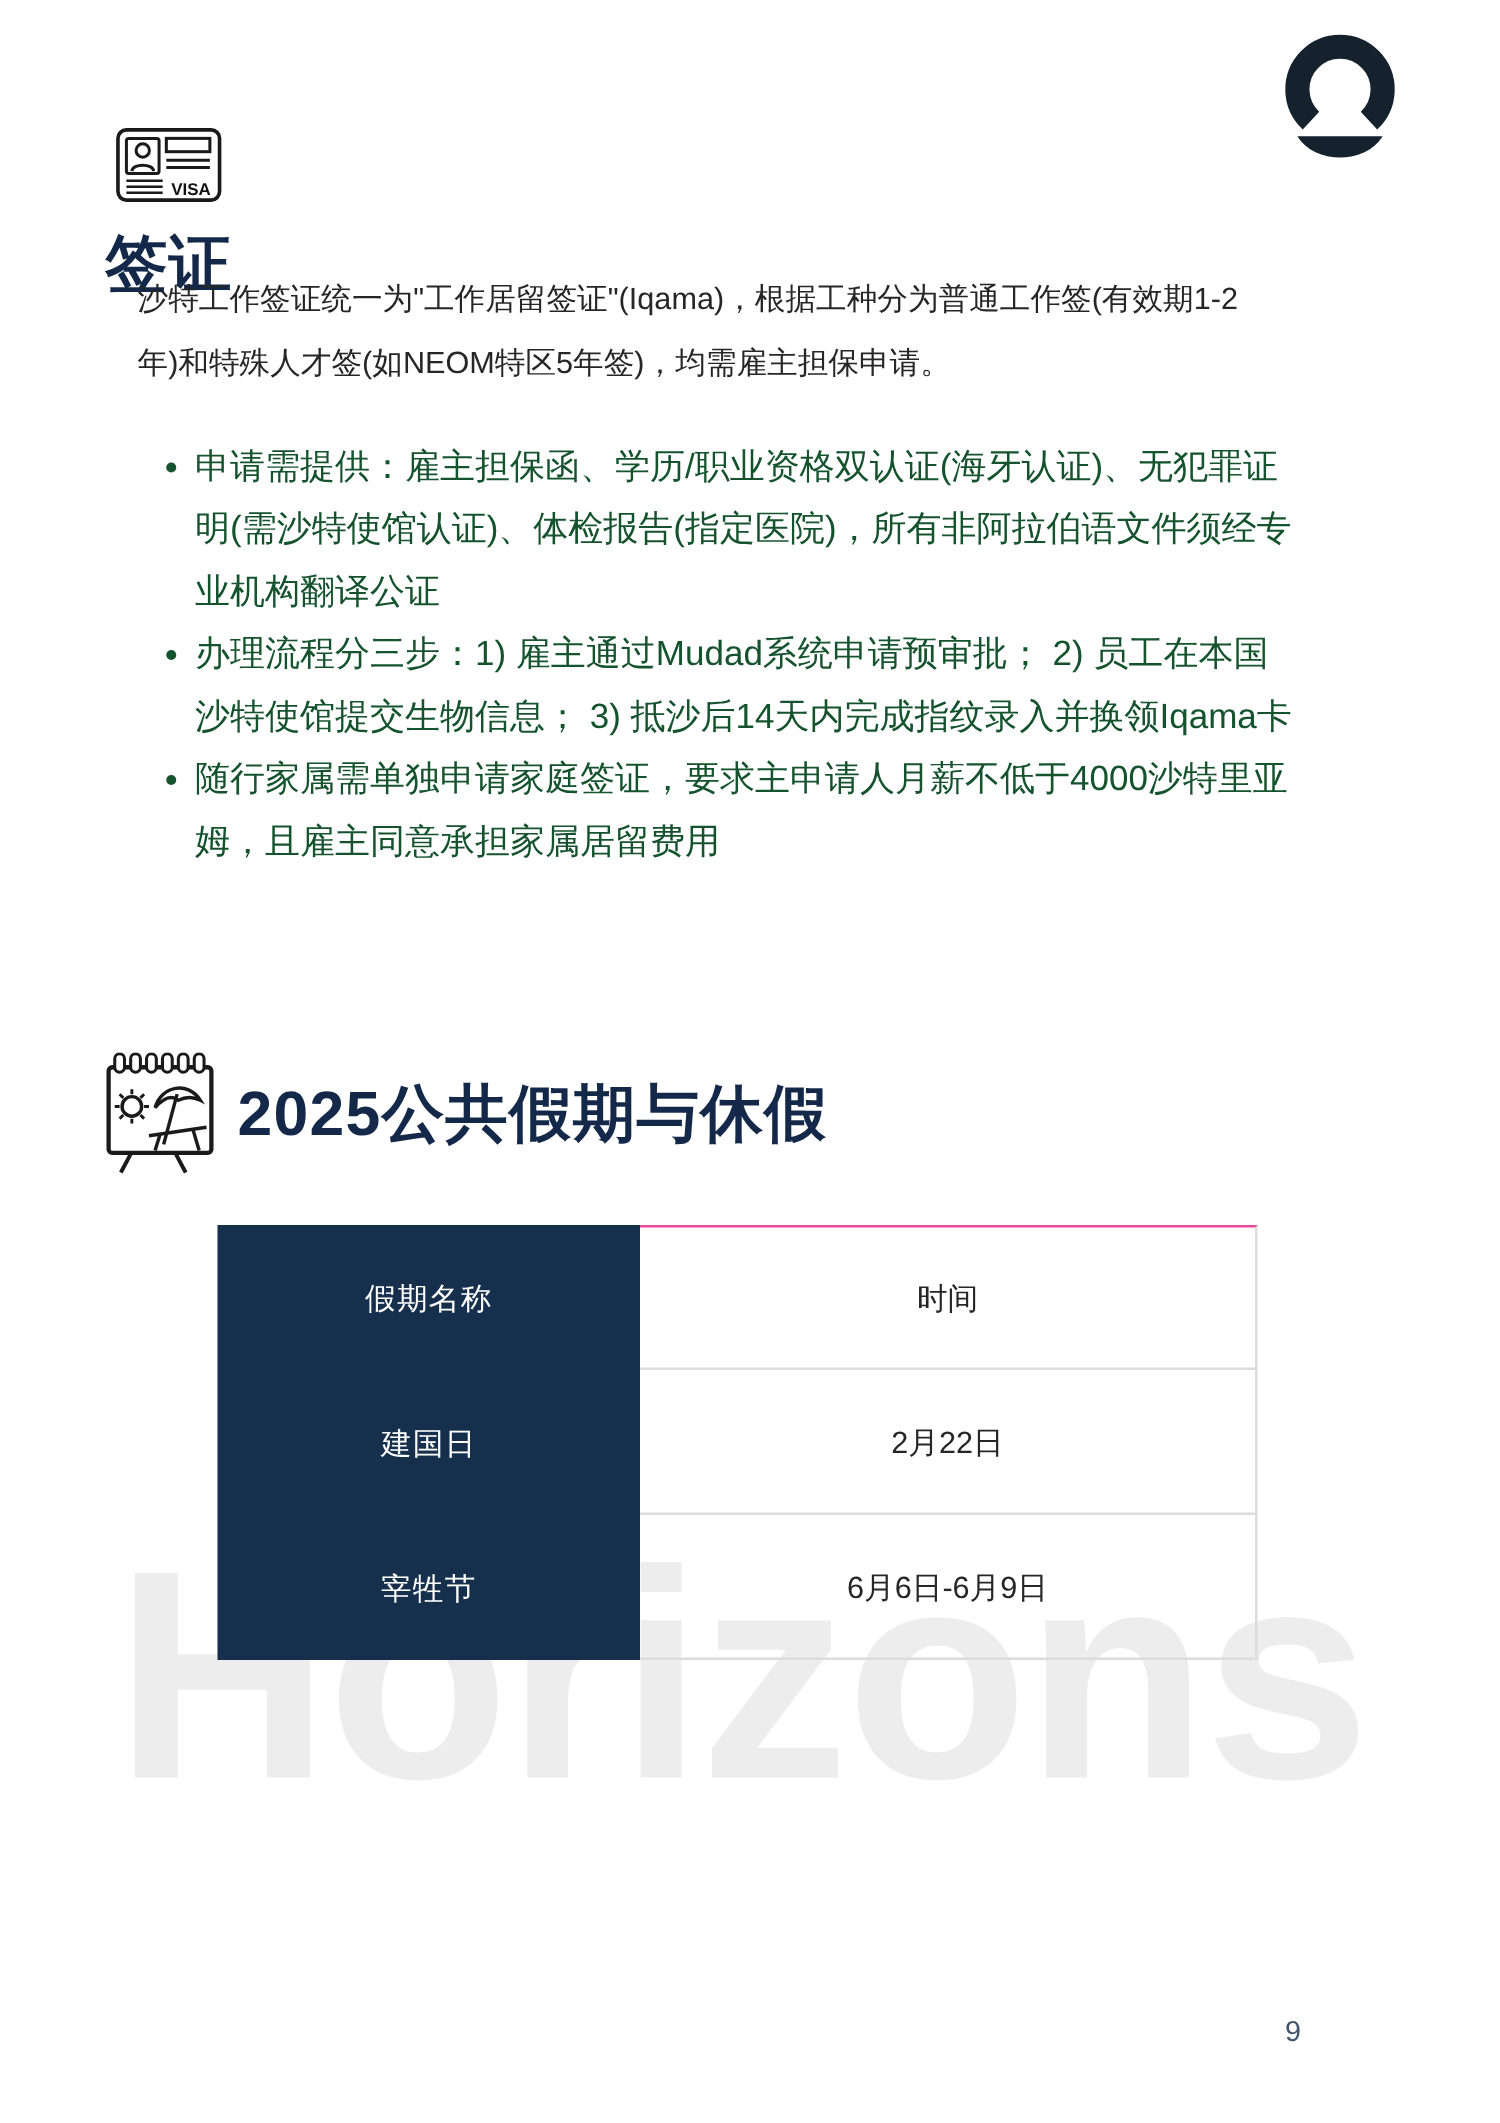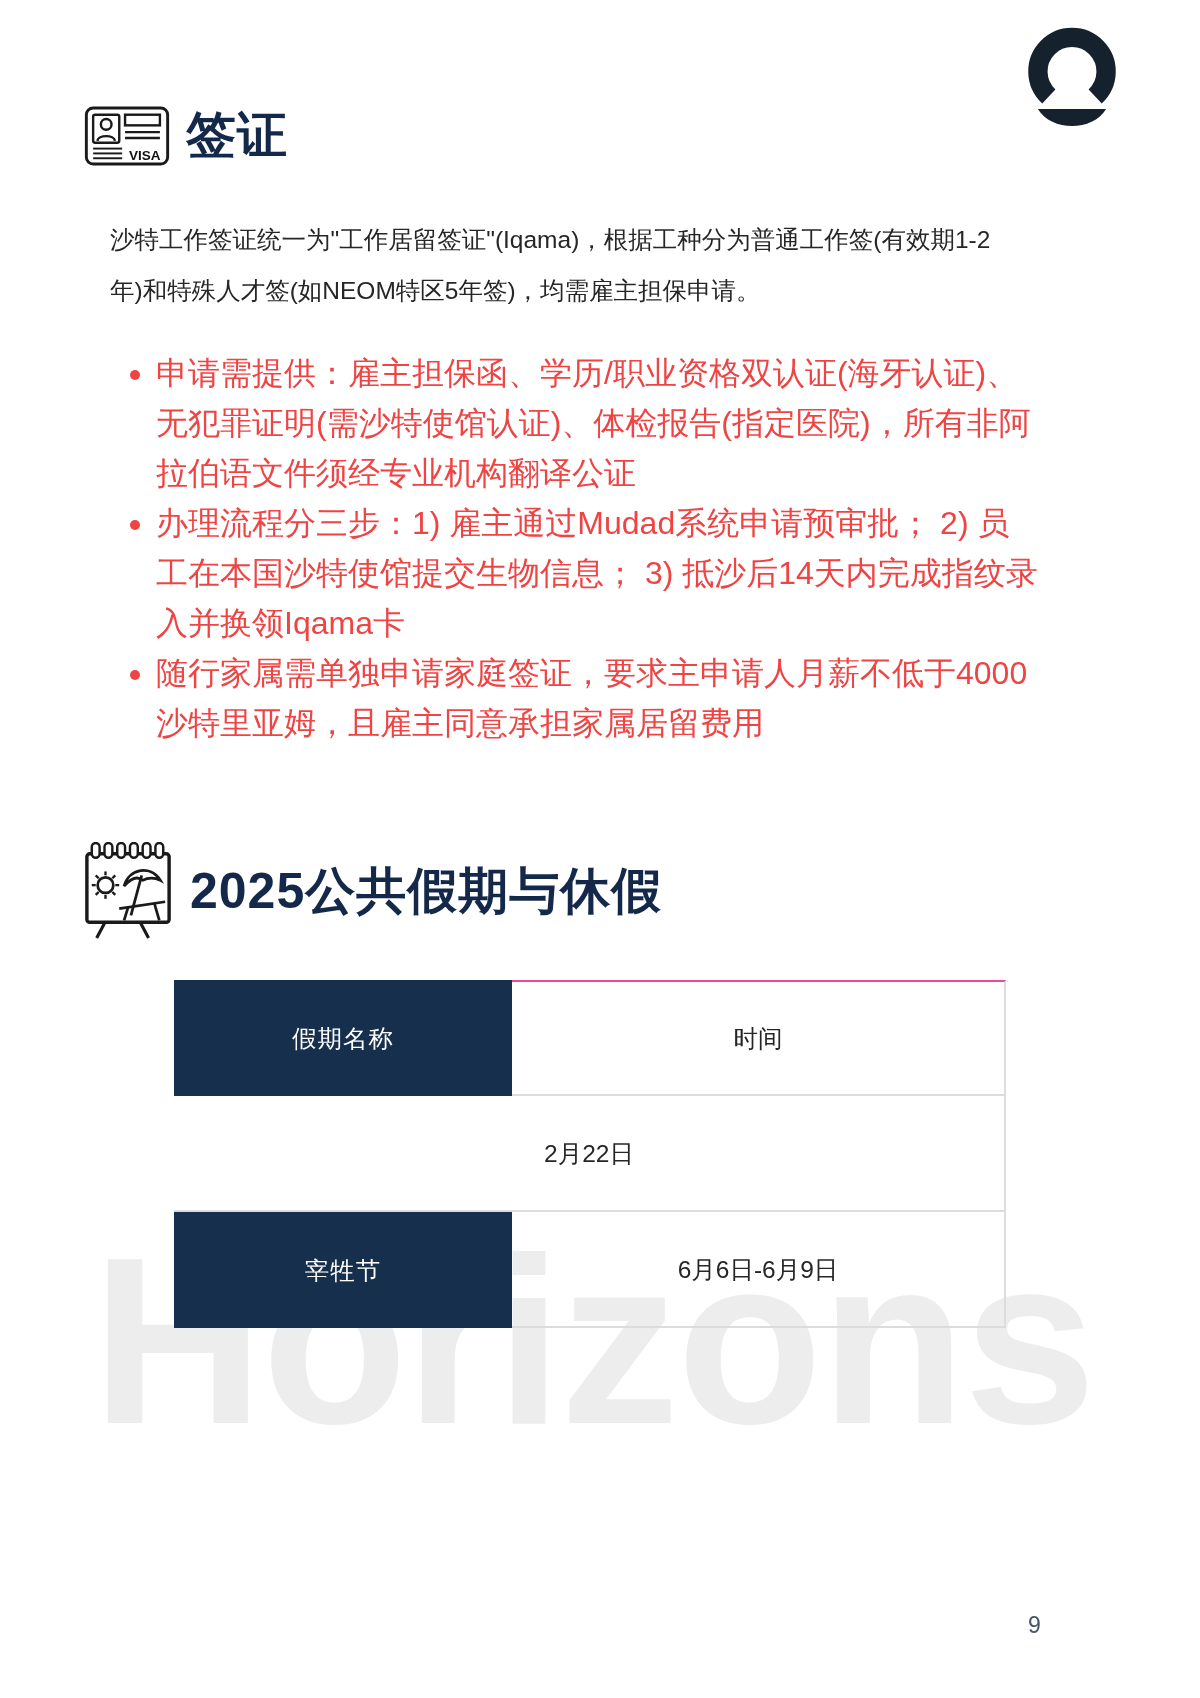--- a/index.html
+++ b/index.html
@@ -40,7 +40,7 @@
     letter-spacing: 1px;
     white-space: nowrap;
   }
-  .visa-header { top: 102px; left: 84px; }
+  .visa-header { top: 102px; left: 84px; flex-direction: column; }
   .holiday-header { top: 842px; left: 82px; }
 
   .intro {

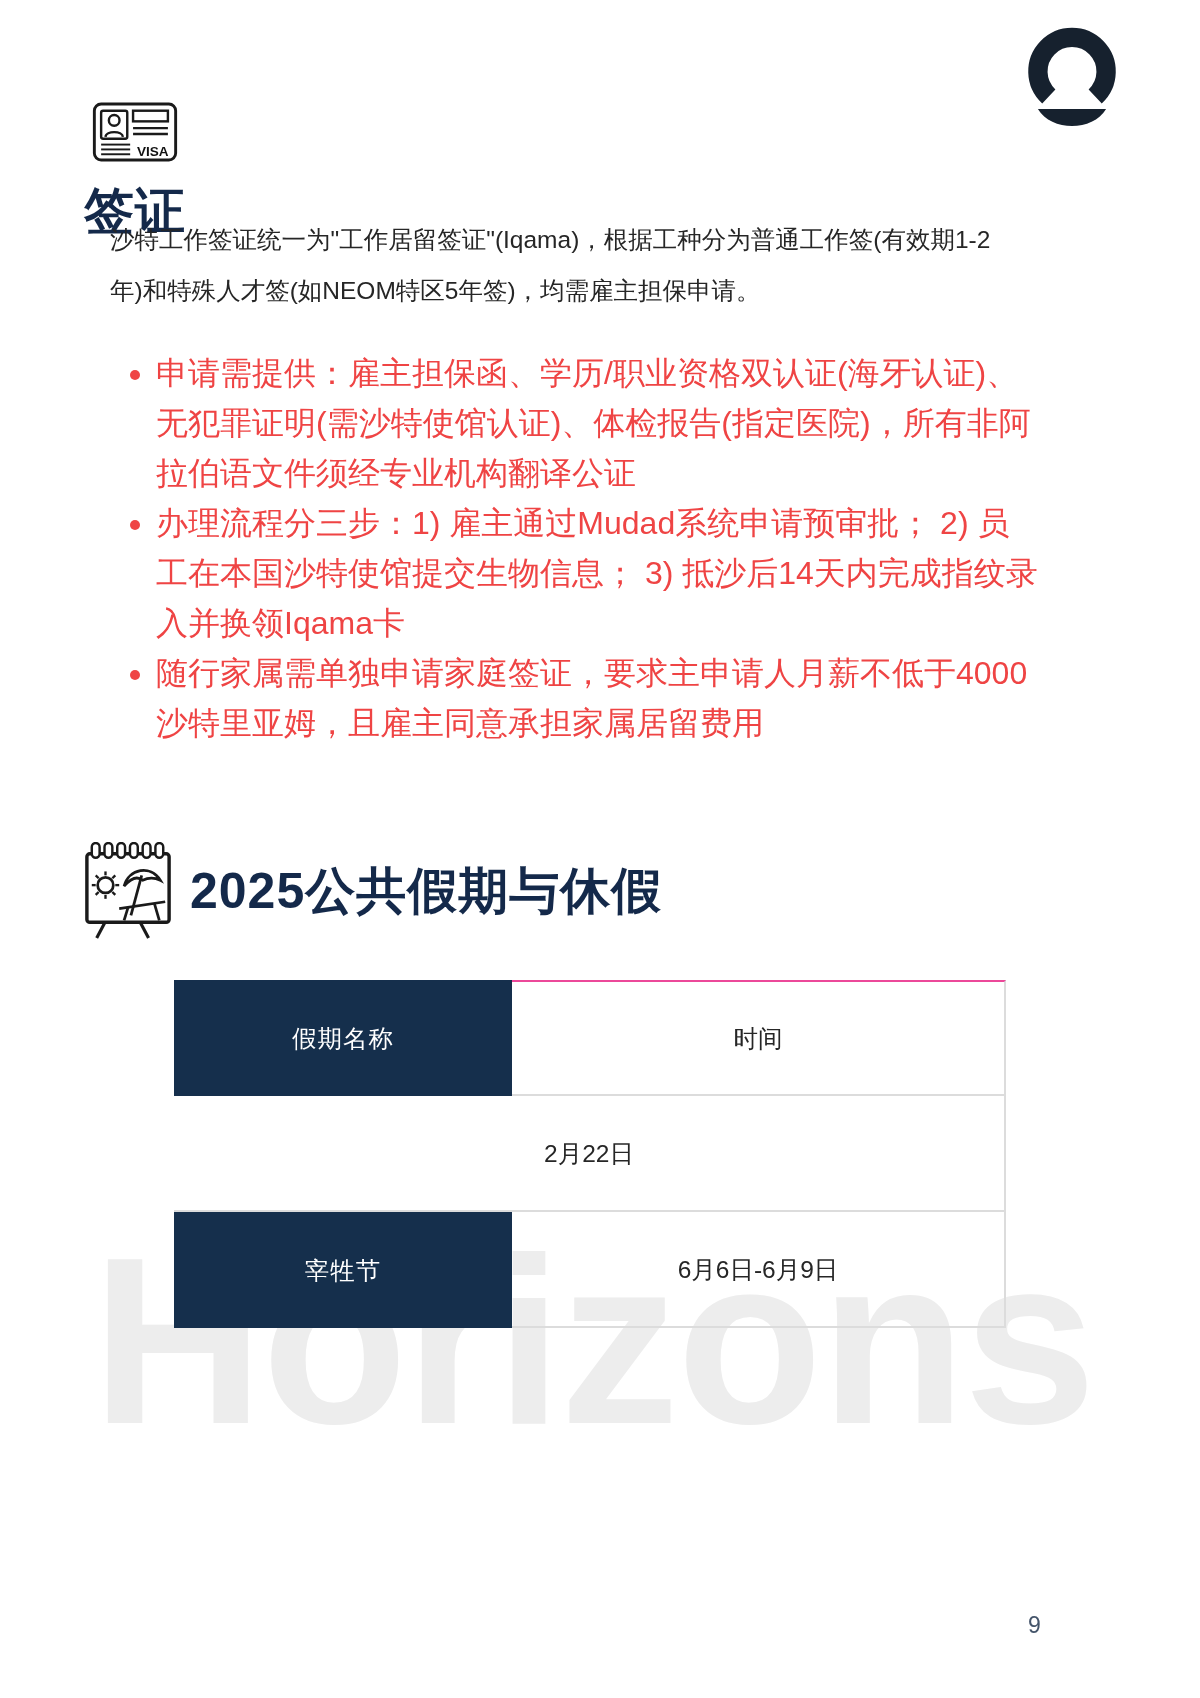--- a/index.html
+++ b/index.html
@@ -60,9 +60,9 @@
     width: 884px;
     margin: 0;
     padding-left: 38px;
-    font-size: 32px;
+    font-size: 28px;
     line-height: 50px;
-    color: #ef4444;
+    color: #14532d;
   }
   .bullets li { margin: 0; padding: 0; }
 

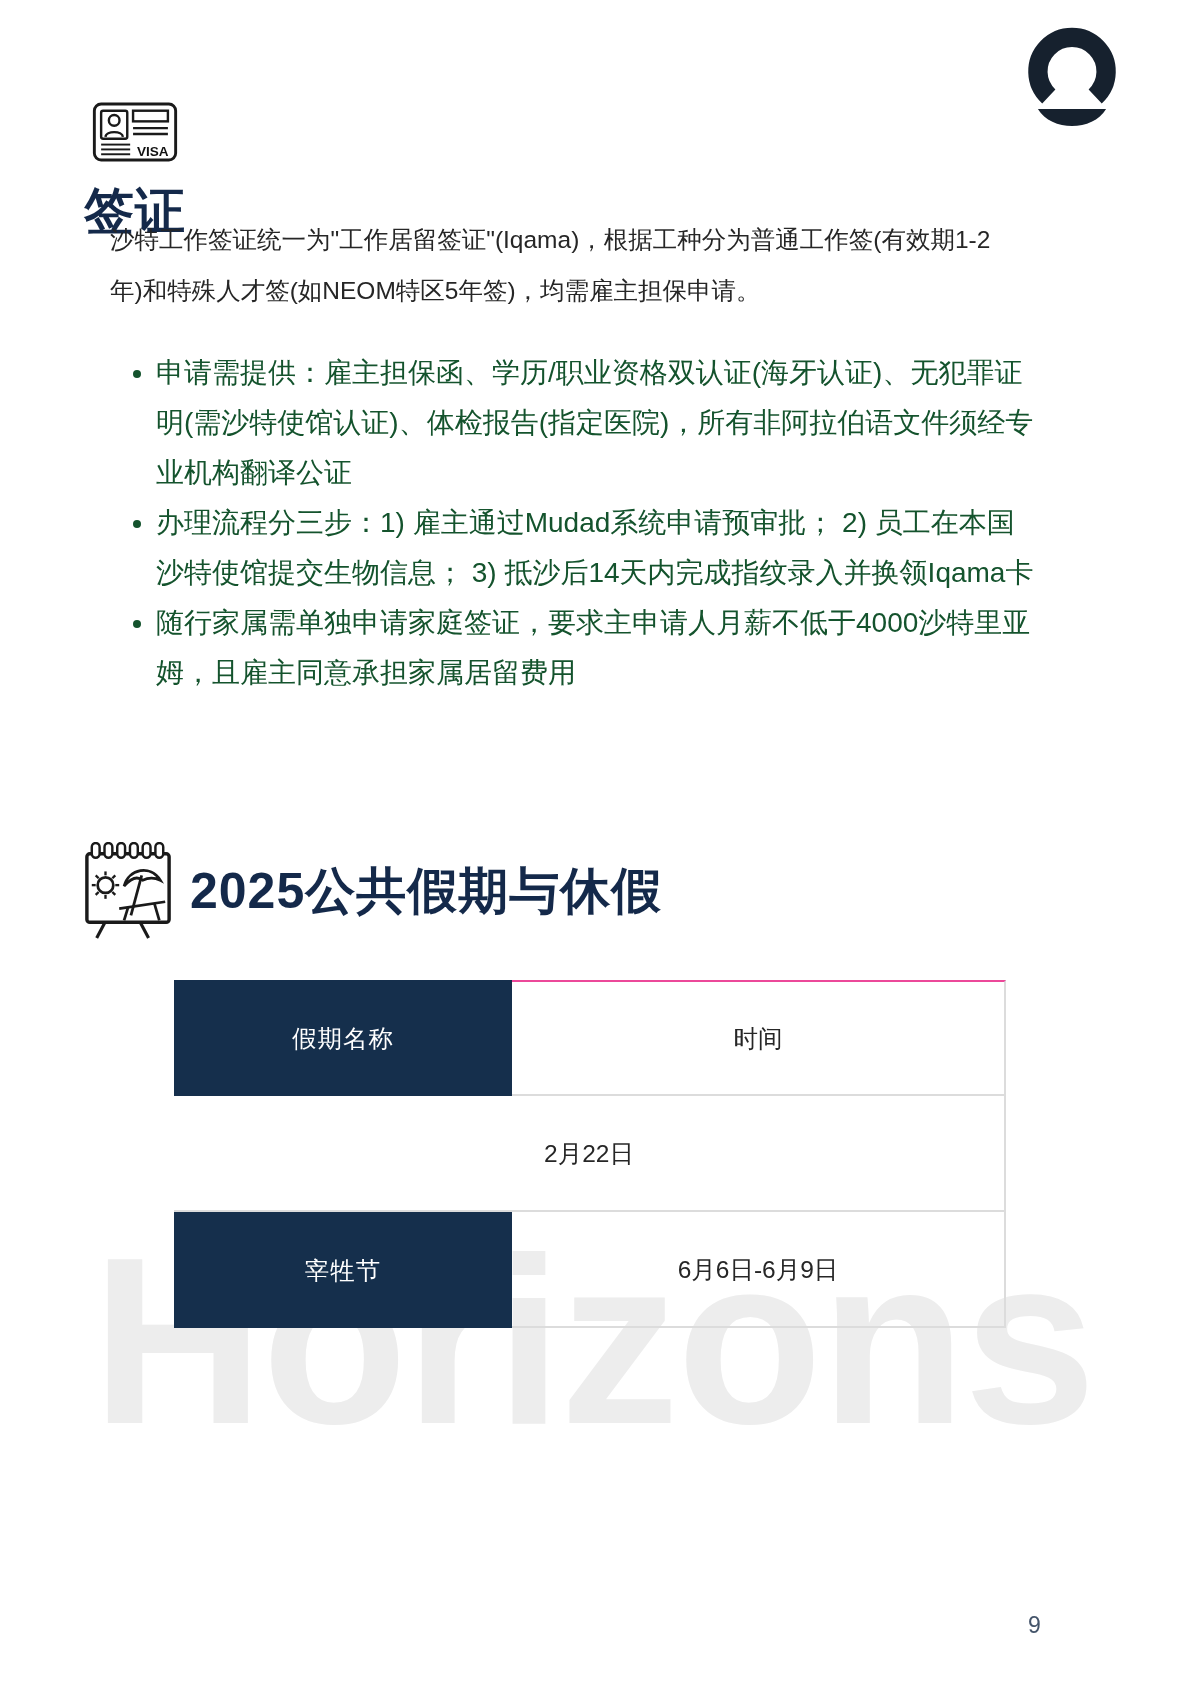--- a/index.html
+++ b/index.html
@@ -188,6 +188,7 @@
         <div class="date-cell">时间</div>
       </div>
       <div class="t-row">
+        <div class="name-cell">建国日</div>
         <div class="date-cell">2月22日</div>
       </div>
       <div class="t-row">

